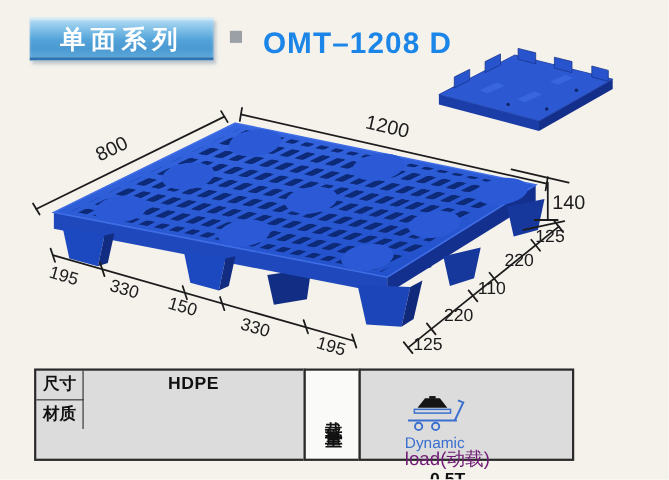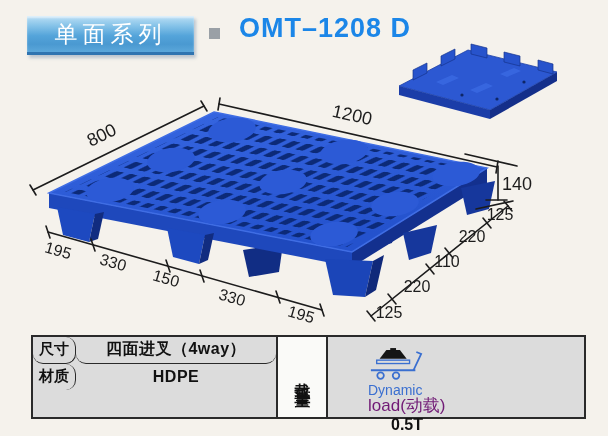--- a/index.html
+++ b/index.html
@@ -14,8 +14,8 @@
     background:linear-gradient(180deg,#bbdff5 0%,#84c2e8 28%,#54a4da 55%,#4a99d1 78%,#5ba7da 100%);
     border-bottom:3px solid #2f74b0;
     box-shadow:2px 3px 3px rgba(120,145,170,.45), inset 0 2px 2px rgba(255,255,255,.55);
-    display:flex;align-items:center;justify-content:center;
-    color:#ffffff;font-weight:normal;font-size:23px;letter-spacing:5px;
+    display:flex;align-items:flex-end;justify-content:center;
+    color:#ffffff;font-weight:bold;font-size:23px;letter-spacing:5px;
   }
   .bullet-sq{position:absolute;left:209px;top:28px;width:11px;height:11px;background:#9aa0a6;}
   .model-title{

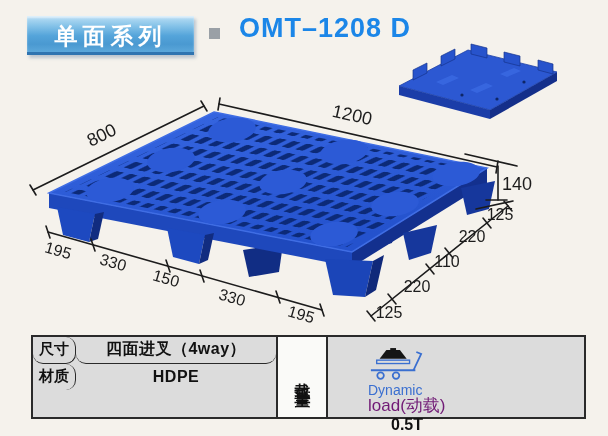--- a/index.html
+++ b/index.html
@@ -19,7 +19,7 @@
   }
   .bullet-sq{position:absolute;left:209px;top:28px;width:11px;height:11px;background:#9aa0a6;}
   .model-title{
-    position:absolute;left:239px;top:13px;
+    position:absolute;left:239px;top:24px;
     color:#1b86e8;font-size:27px;font-weight:bold;letter-spacing:1px;white-space:nowrap;
   }
   

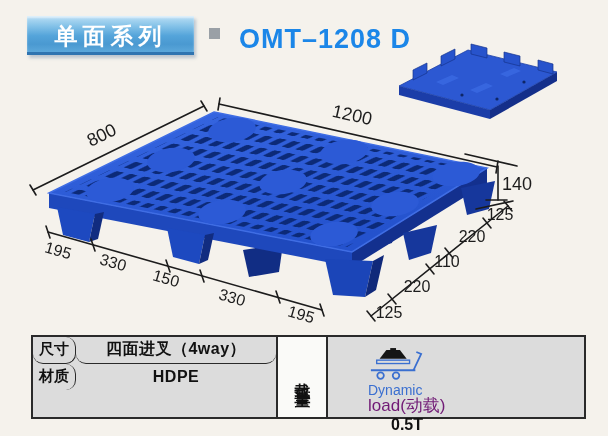--- a/index.html
+++ b/index.html
@@ -35,7 +35,7 @@
   }
   .spec-left .cell{
     display:flex;align-items:center;justify-content:center;
-    border-bottom:1.5px solid #2a2a2a;color:#111;border-radius:10px;
+    border-bottom:1.5px solid #2a2a2a;color:#111;
   }
   .spec-left .cell.last{border-bottom:none;}
   .spec-left .lab{font-size:15px;font-weight:bold;border-right:1.5px solid #2a2a2a;}

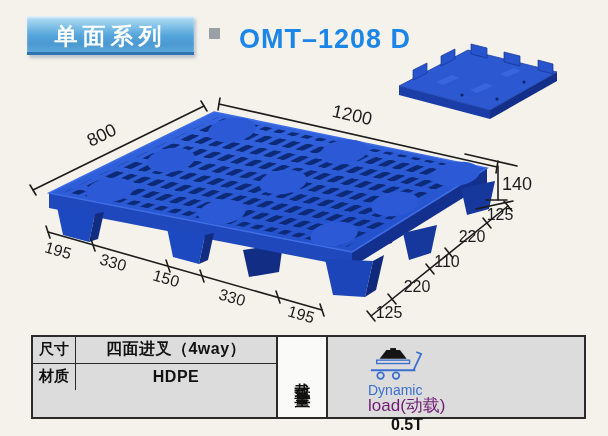--- a/index.html
+++ b/index.html
@@ -188,7 +188,6 @@
 
   <div class="spec-left">
     <div class="cell lab">尺寸</div>
-    <div class="cell val">四面进叉（4way）</div>
     <div class="cell lab last">材质</div>
     <div class="cell val last">HDPE</div>
   </div>

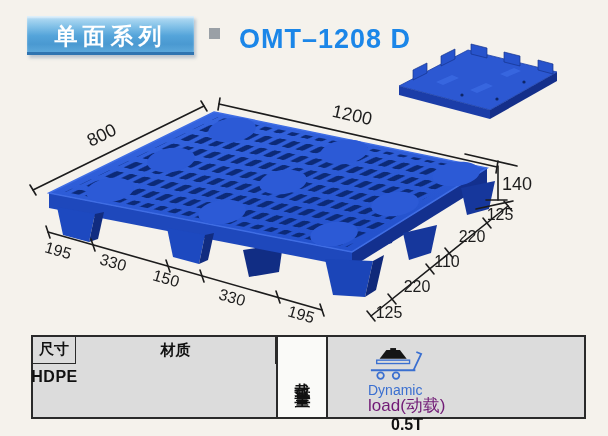--- a/index.html
+++ b/index.html
@@ -188,8 +188,8 @@
 
   <div class="spec-left">
     <div class="cell lab">尺寸</div>
+    <div class="cell val last">HDPE</div>
     <div class="cell lab last">材质</div>
-    <div class="cell val last">HDPE</div>
   </div>
 
   <div class="load-title-cell">

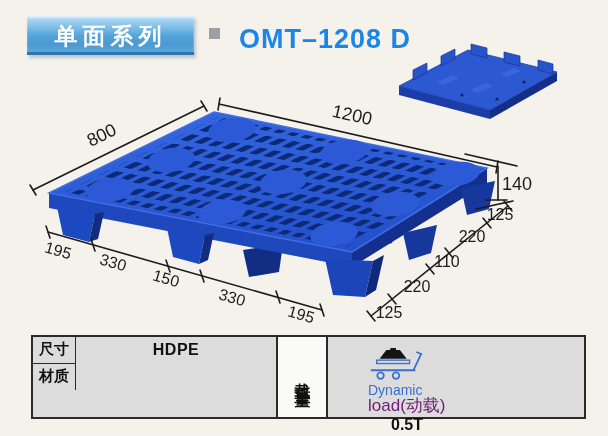--- a/index.html
+++ b/index.html
@@ -50,10 +50,10 @@
     font-size:16px;font-weight:bold;color:#111;letter-spacing:5px;
   }
   .load-box{
-    position:absolute;left:326px;top:335px;width:260px;height:84px;
+    position:absolute;left:326px;top:335px;width:196px;height:84px;
     border:2px solid #2a2a2a;background:#dcdcdc;box-sizing:border-box;
     display:grid;grid-template-columns:78px 76px 1fr;
-    padding:8px 2px 2px 40px;
+    padding:20px 2px 2px 40px;
   }
   .load-col{display:flex;flex-direction:column;align-items:flex-start;}
   .load-col .iconbox{height:38px;display:flex;align-items:flex-end;}

